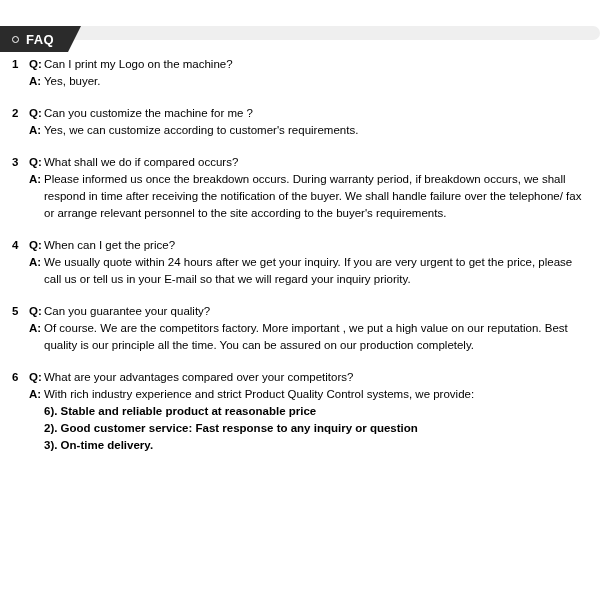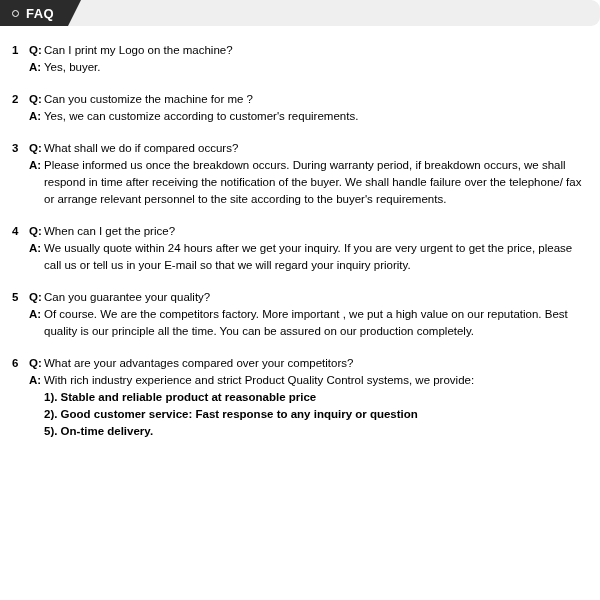--- a/index.html
+++ b/index.html
@@ -23,8 +23,9 @@
   
   .header {
     position: relative;
-    height: 26px;
+    height: 14px;
     background: #efefef;
+    margin-top: 26px;
     border-radius: 9px;
   }
   .header-tab {

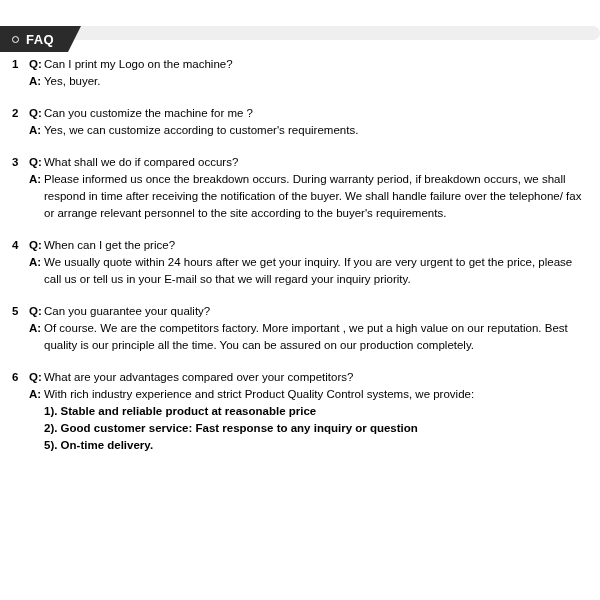--- a/index.html
+++ b/index.html
@@ -210,7 +210,7 @@
           <div class="qa-text">With rich industry experience and strict Product Quality Control systems, we provide:</div>
         </div>
         <div class="sub-list">
-          <div class="sub-item">1). Stable and reliable product at reasonable price</div>
+          <div class="sub-item">6). Stable and reliable product at reasonable price</div>
           <div class="sub-item">2). Good customer service: Fast response to any inquiry or question</div>
           <div class="sub-item">5). On-time delivery.</div>
         </div>

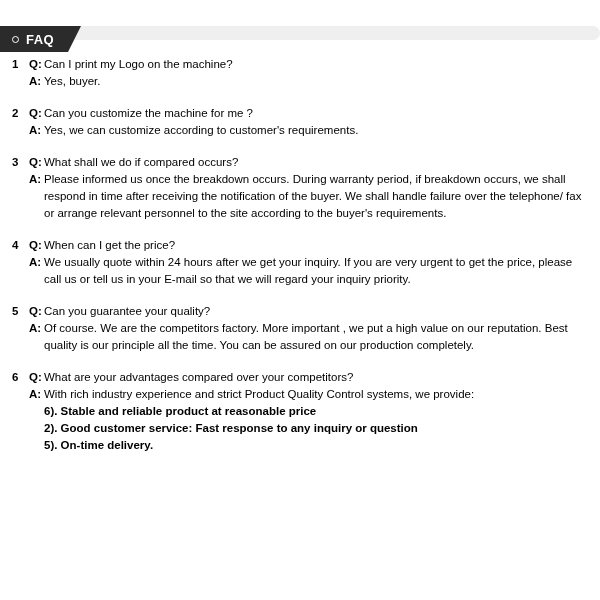--- a/index.html
+++ b/index.html
@@ -212,7 +212,7 @@
         <div class="sub-list">
           <div class="sub-item">6). Stable and reliable product at reasonable price</div>
           <div class="sub-item">2). Good customer service: Fast response to any inquiry or question</div>
-          <div class="sub-item">5). On-time delivery.</div>
+          <div class="sub-item">3). On-time delivery.</div>
         </div>
       </div>
     </div>

